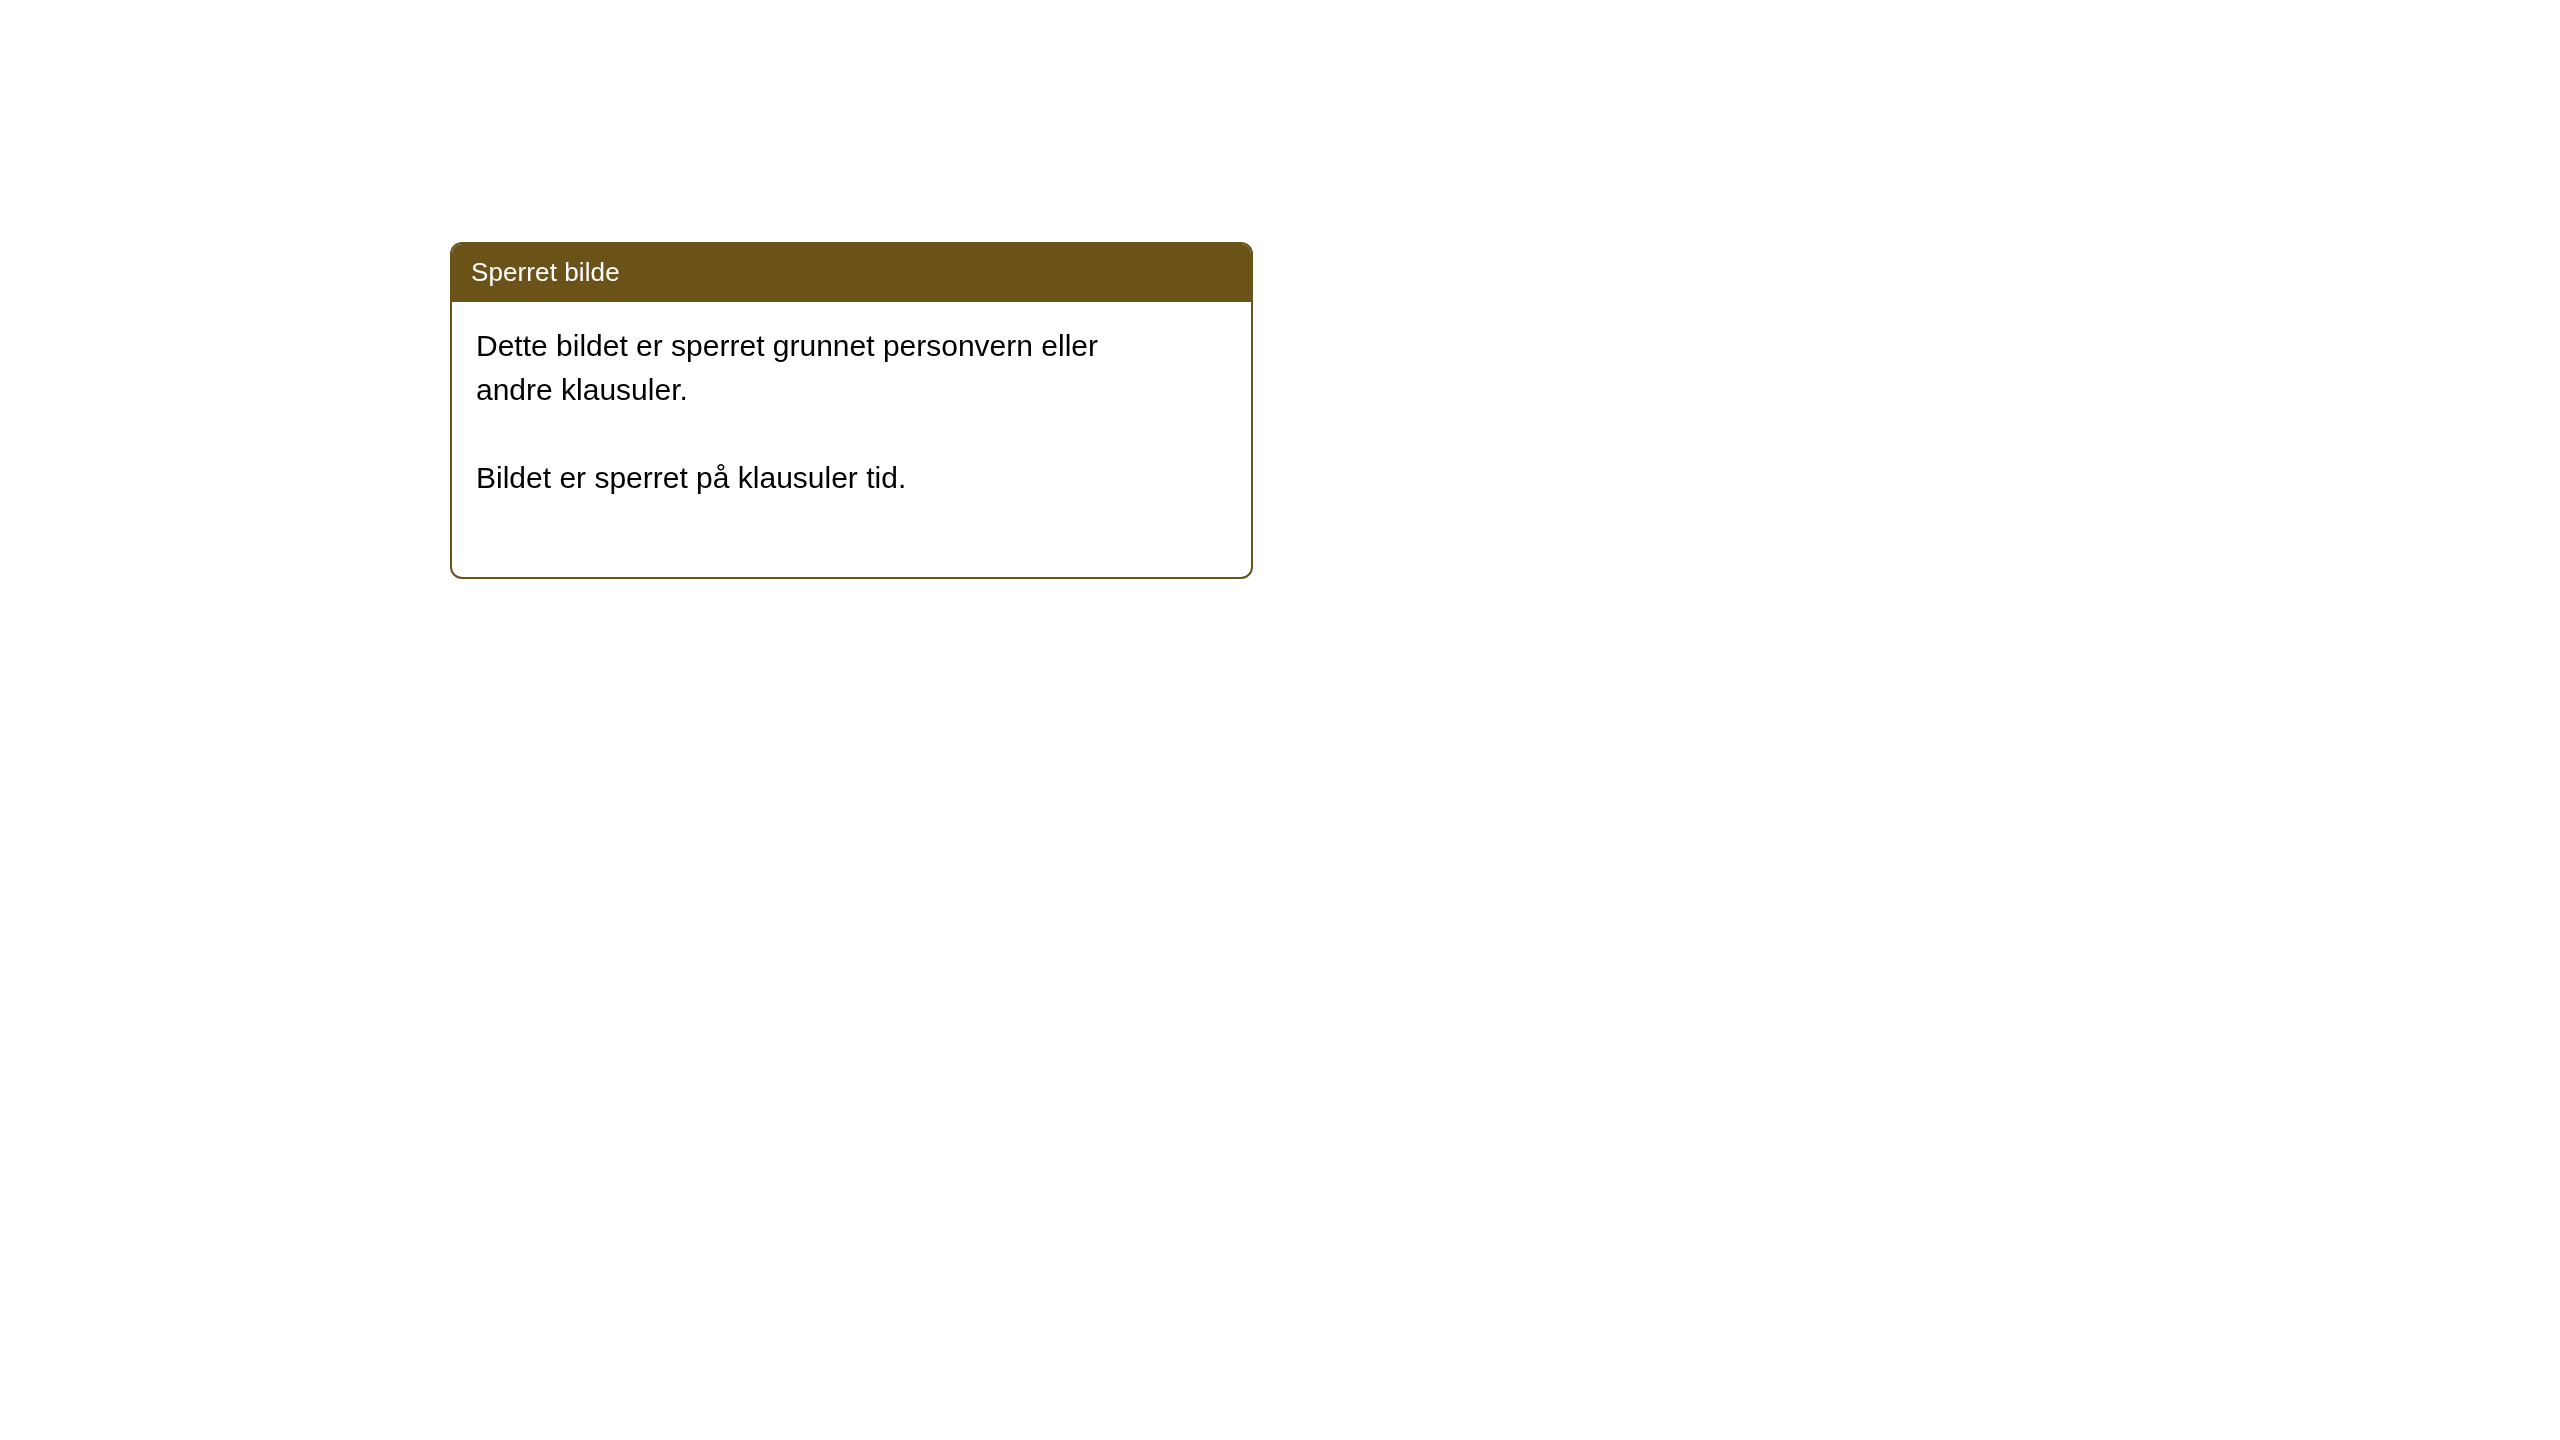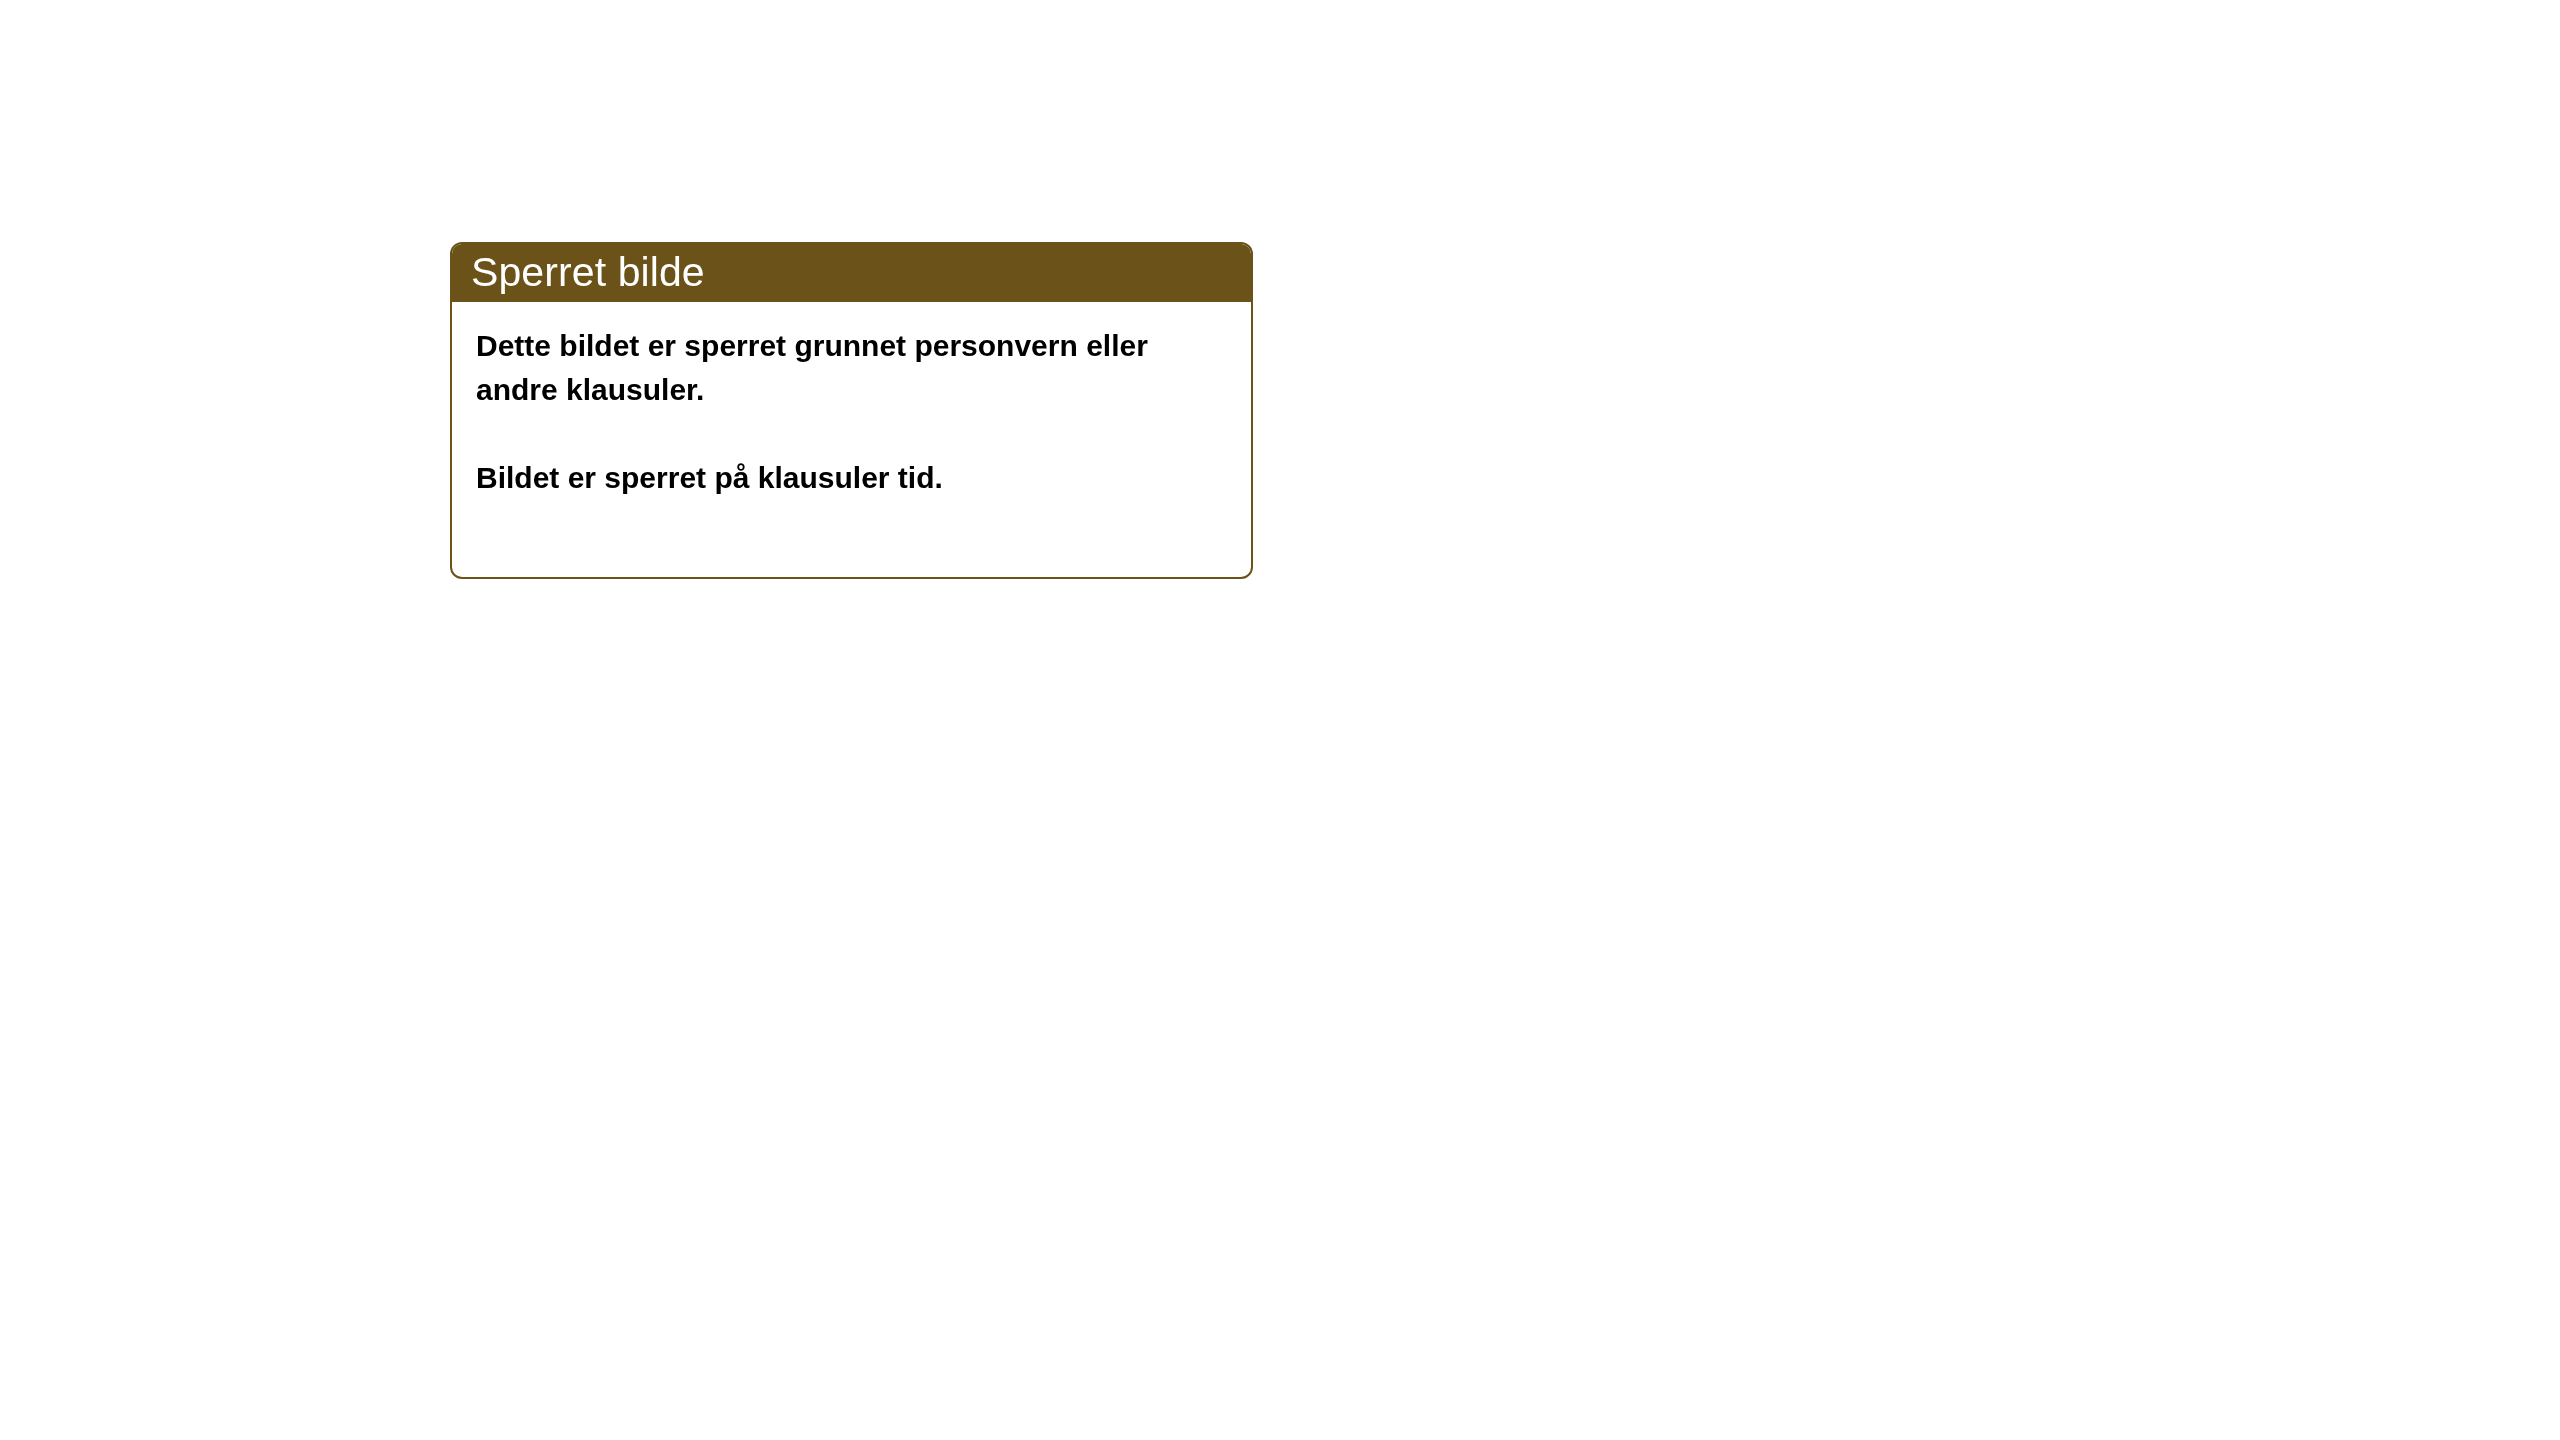--- a/index.html
+++ b/index.html
@@ -60,7 +60,7 @@
 
   .card-title {
     color: #ffffff;
-    font-size: 41px;
+    font-size: 26px;
     font-weight: 400;
     line-height: 1;
     letter-spacing: 0.1px;

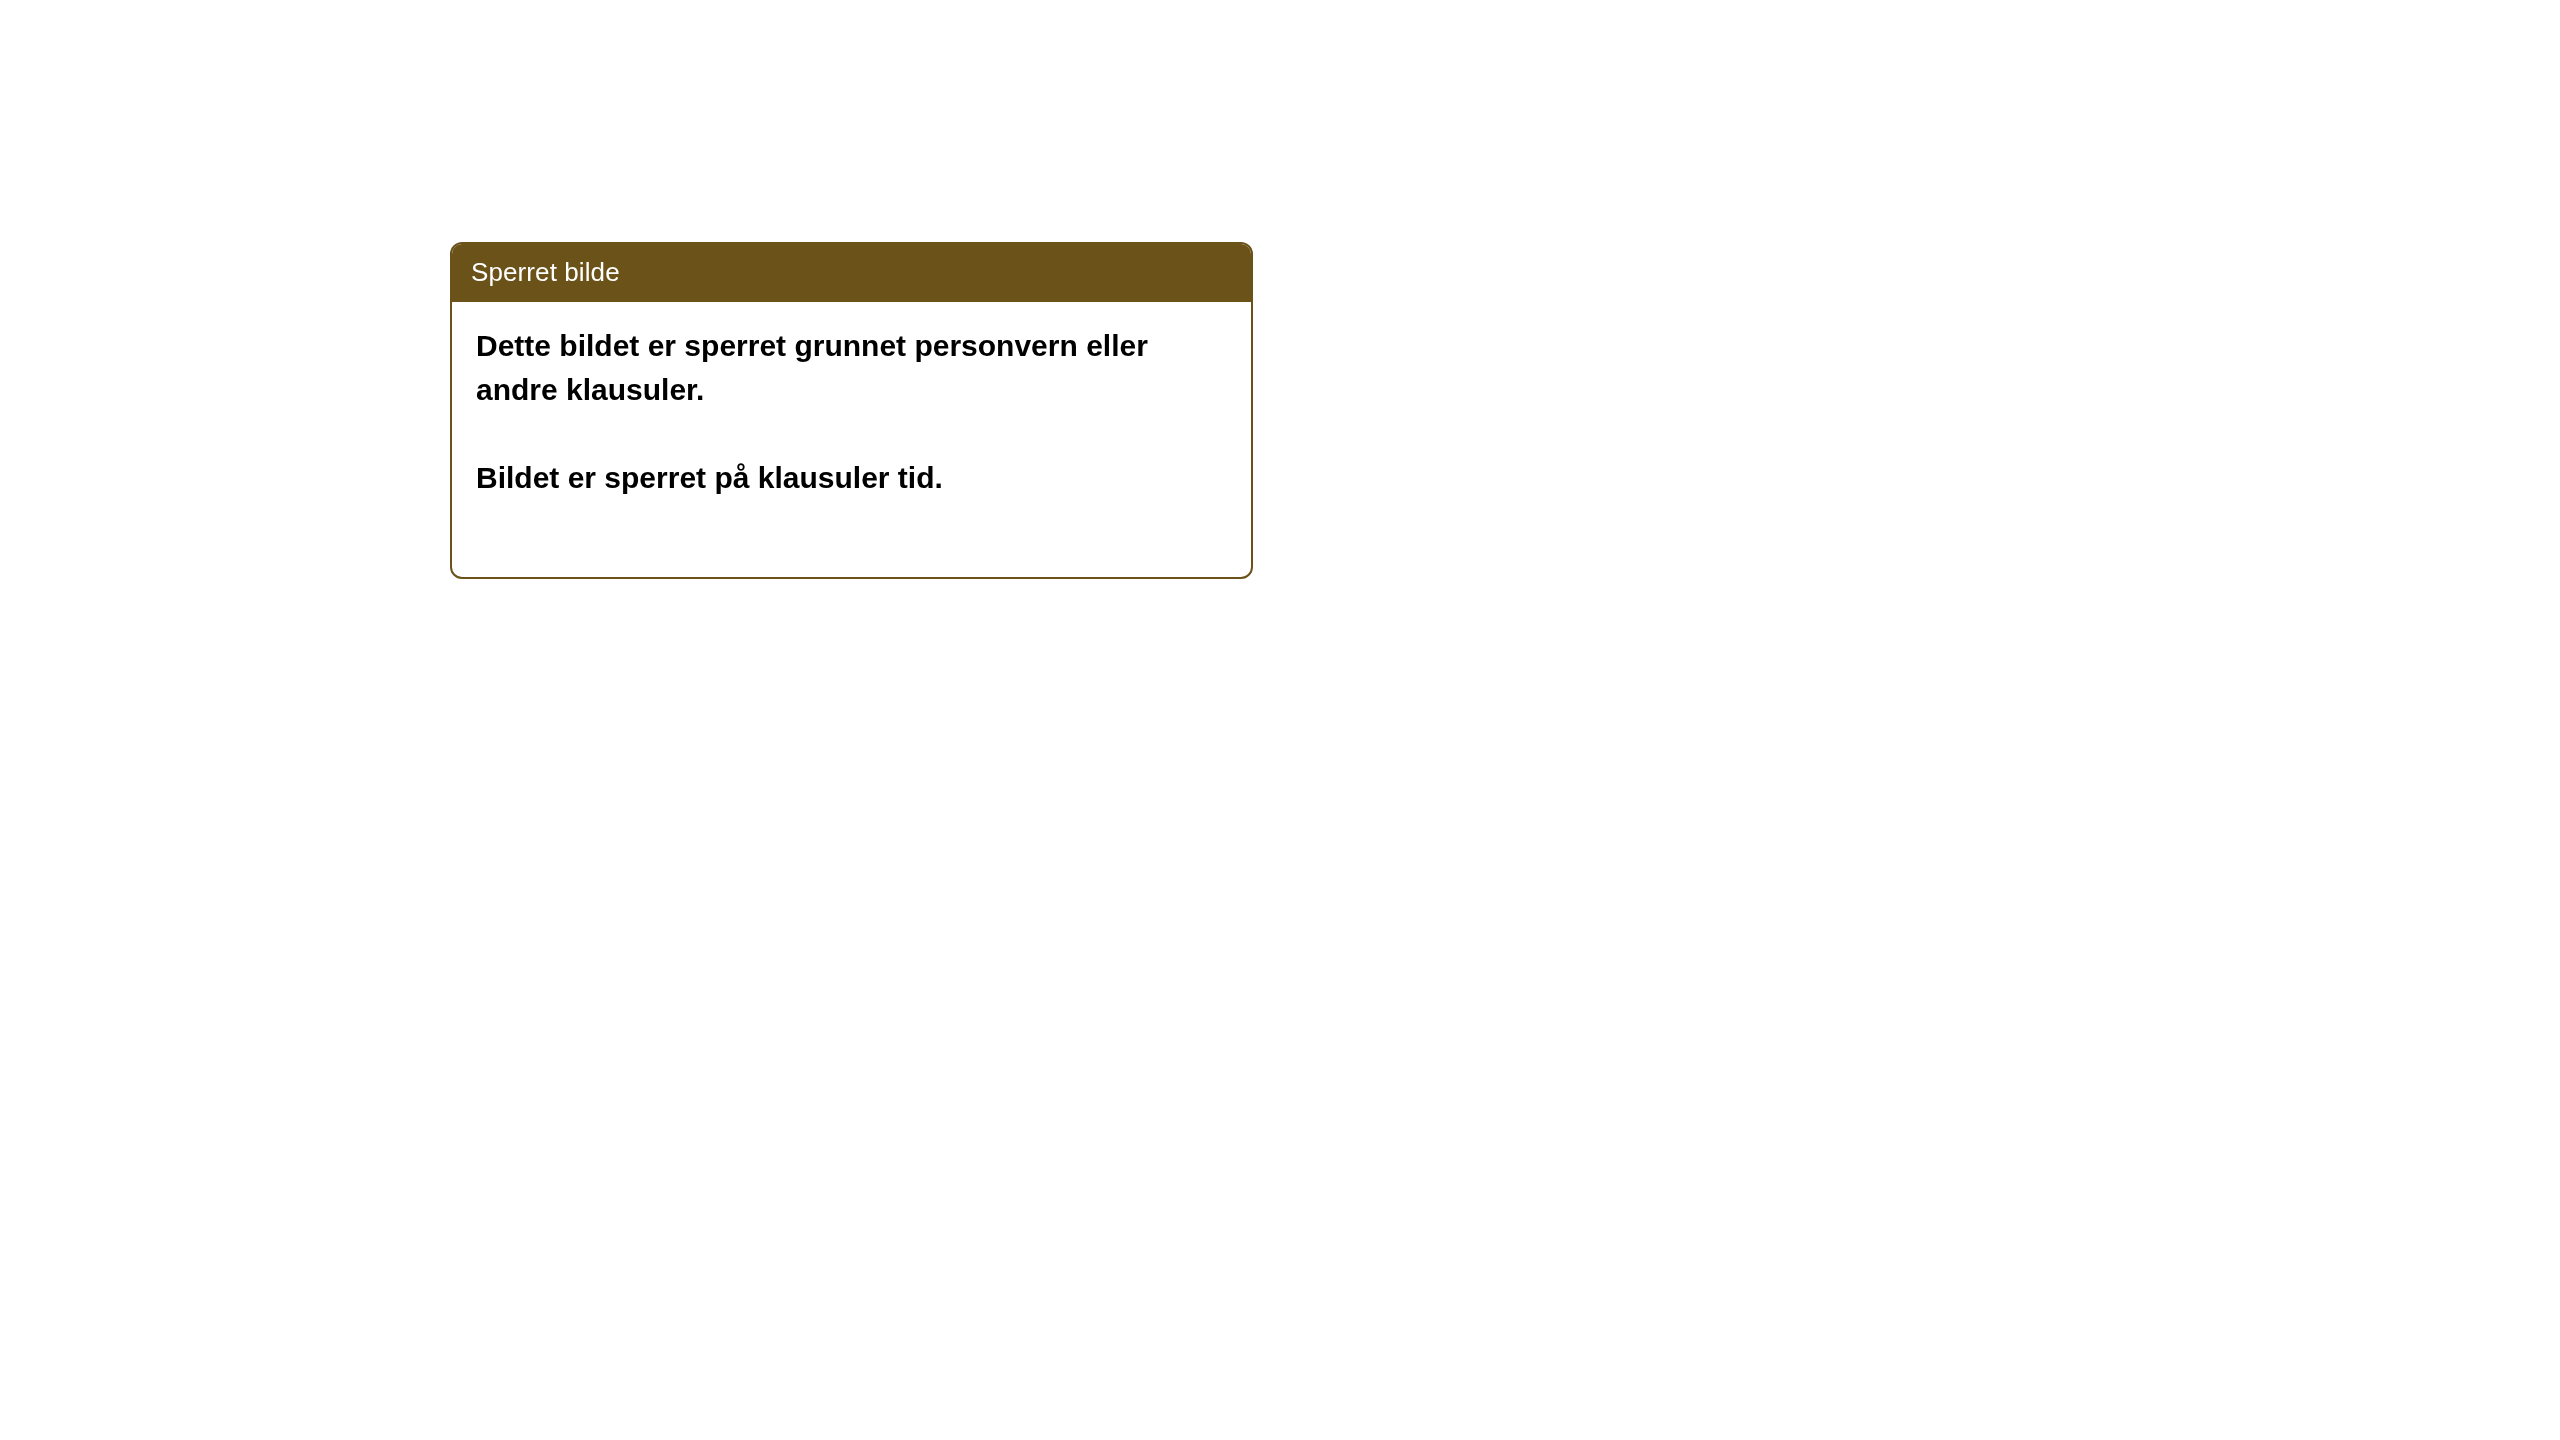--- a/index.html
+++ b/index.html
@@ -71,7 +71,6 @@
     box-sizing: border-box;
     padding: 22px 28px 0 24px;
     color: #000000;
-    font-weight: bold;
   }
 
   .body-paragraph {

